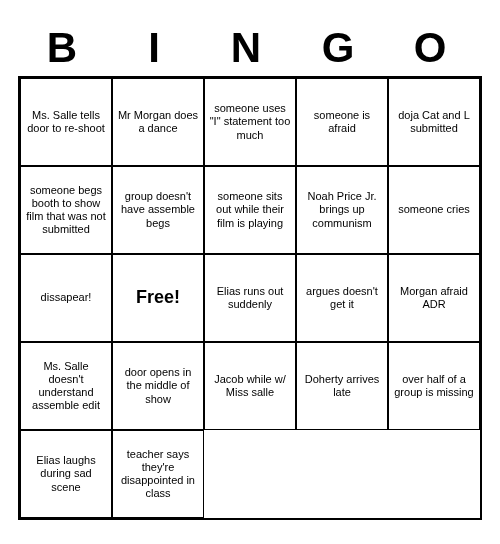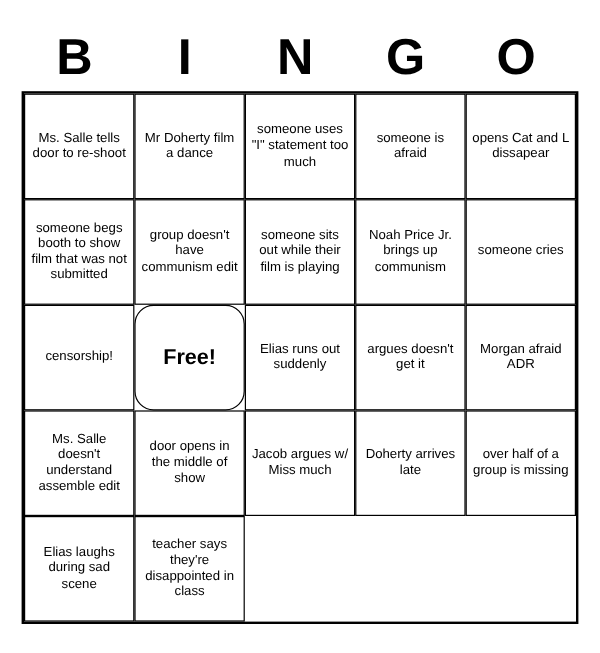--- a/index.html
+++ b/index.html
@@ -63,7 +63,7 @@
   </div>
 <div class="bingo-grid">
     <div class="bingo-cell">Ms. Salle tells door to re-shoot</div>
-    <div class="bingo-cell">Mr Doherty film a dance</div>
+    <div class="bingo-cell">Mr Morgan does a dance</div>
     <div class="bingo-cell">someone uses "I" statement too much</div>
     <div class="bingo-cell">someone is afraid</div>
     <div class="bingo-cell">opens Cat and L dissapear</div>

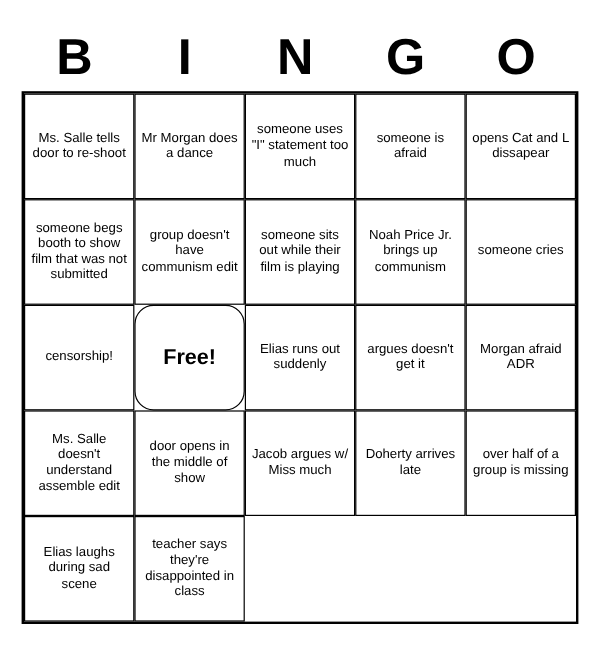--- a/index.html
+++ b/index.html
@@ -66,7 +66,7 @@
     <div class="bingo-cell">Mr Morgan does a dance</div>
     <div class="bingo-cell">someone uses "I" statement too much</div>
     <div class="bingo-cell">someone is afraid</div>
-    <div class="bingo-cell">opens Cat and L dissapear</div>
+    <div class="bingo-cell">doja Cat and L submitted</div>
     <div class="bingo-cell">someone begs booth to show film that was not submitted</div>
     <div class="bingo-cell">group doesn't have communism edit</div>
     <div class="bingo-cell">someone sits out while their film is playing</div>

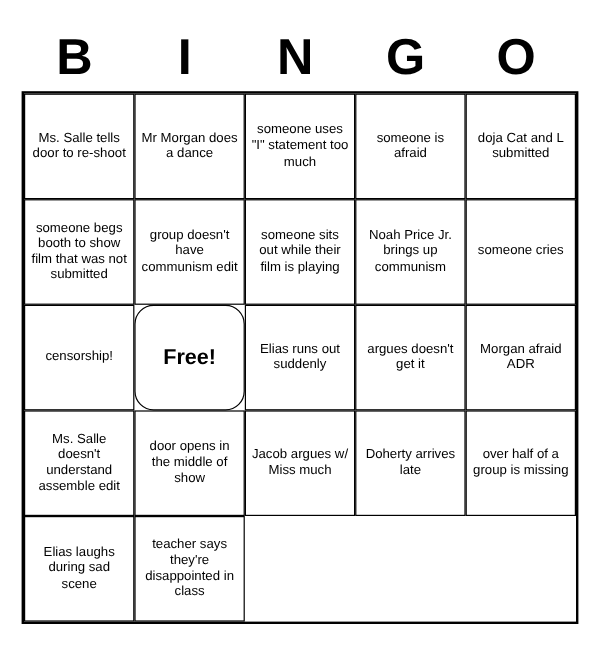--- a/index.html
+++ b/index.html
@@ -68,7 +68,7 @@
     <div class="bingo-cell">someone is afraid</div>
     <div class="bingo-cell">doja Cat and L submitted</div>
     <div class="bingo-cell">someone begs booth to show film that was not submitted</div>
-    <div class="bingo-cell">group doesn't have communism edit</div>
+    <div class="bingo-cell">group doesn't have assemble begs</div>
     <div class="bingo-cell">someone sits out while their film is playing</div>
     <div class="bingo-cell">Noah Price Jr. brings up communism</div>
     <div class="bingo-cell">someone cries</div>

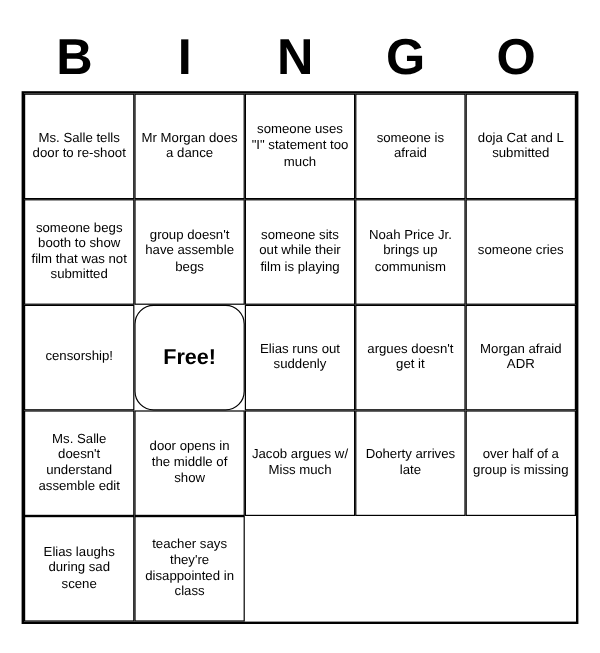--- a/index.html
+++ b/index.html
@@ -72,7 +72,7 @@
     <div class="bingo-cell">someone sits out while their film is playing</div>
     <div class="bingo-cell">Noah Price Jr. brings up communism</div>
     <div class="bingo-cell">someone cries</div>
-    <div class="bingo-cell">censorship!</div>
+    <div class="bingo-cell">dissapear!</div>
     <div class="bingo-cell free">Free!</div>
     <div class="bingo-cell">Elias runs out suddenly</div>
     <div class="bingo-cell">argues doesn't get it</div>

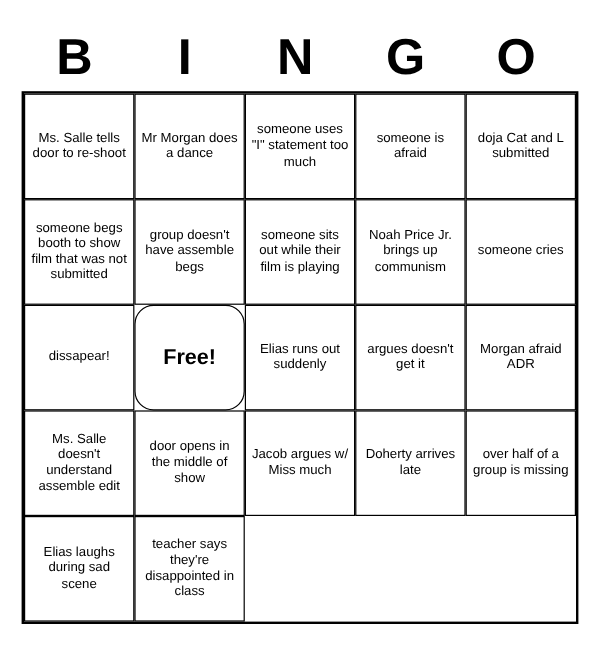--- a/index.html
+++ b/index.html
@@ -47,7 +47,6 @@
     .bingo-cell.free {
       font-size: 18px;
       font-weight: bold;
-      border-radius: 16px;
     }
   </style>
 </head>

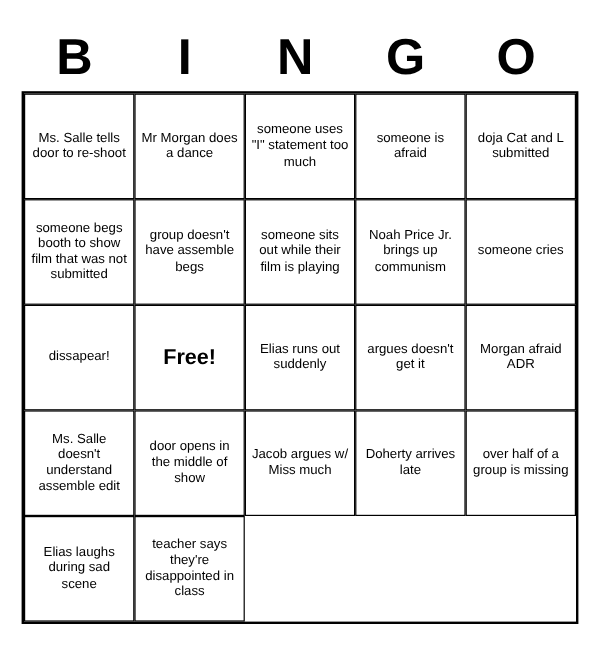--- a/index.html
+++ b/index.html
@@ -78,7 +78,7 @@
     <div class="bingo-cell">Morgan afraid ADR</div>
     <div class="bingo-cell">Ms. Salle doesn't understand assemble edit</div>
     <div class="bingo-cell">door opens in the middle of show</div>
-    <div class="bingo-cell">Jacob argues w/ Miss much</div>
+    <div class="bingo-cell">Jacob while w/ Miss salle</div>
     <div class="bingo-cell">Doherty arrives late</div>
     <div class="bingo-cell">over half of a group is missing</div>
     <div class="bingo-cell">Elias laughs during sad scene</div>

